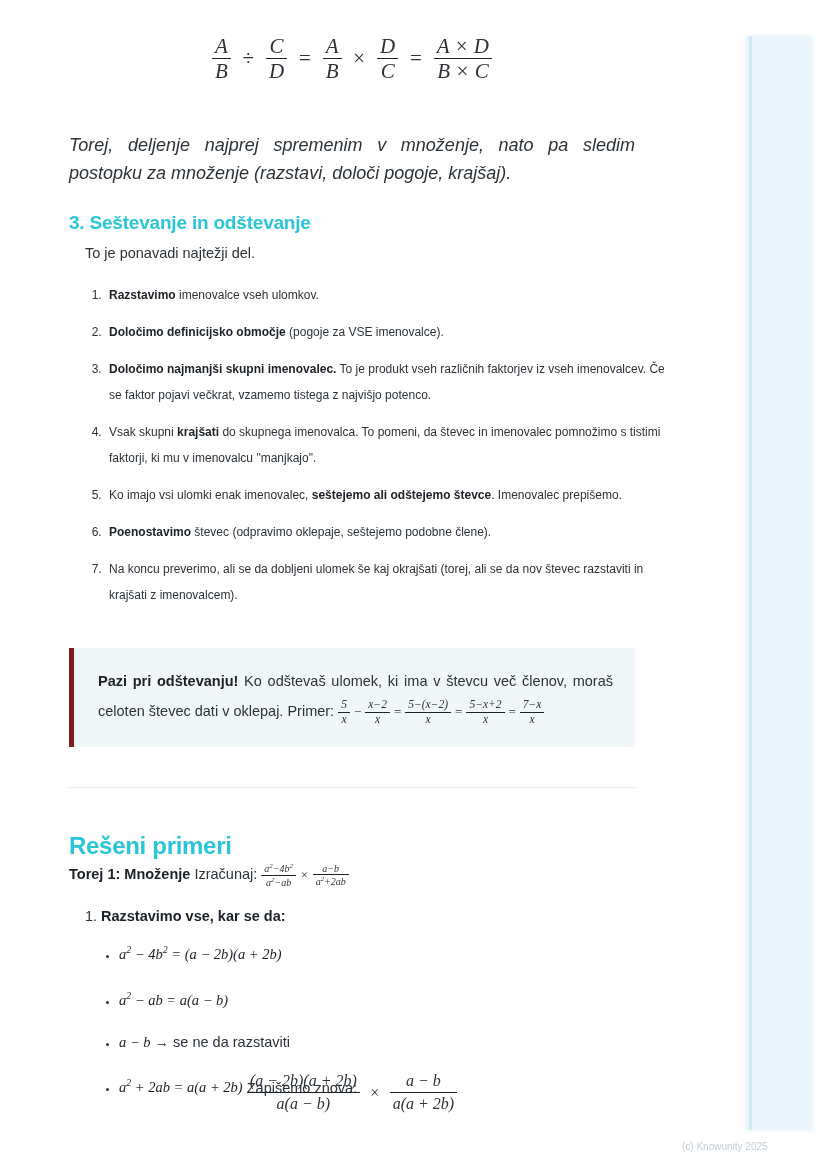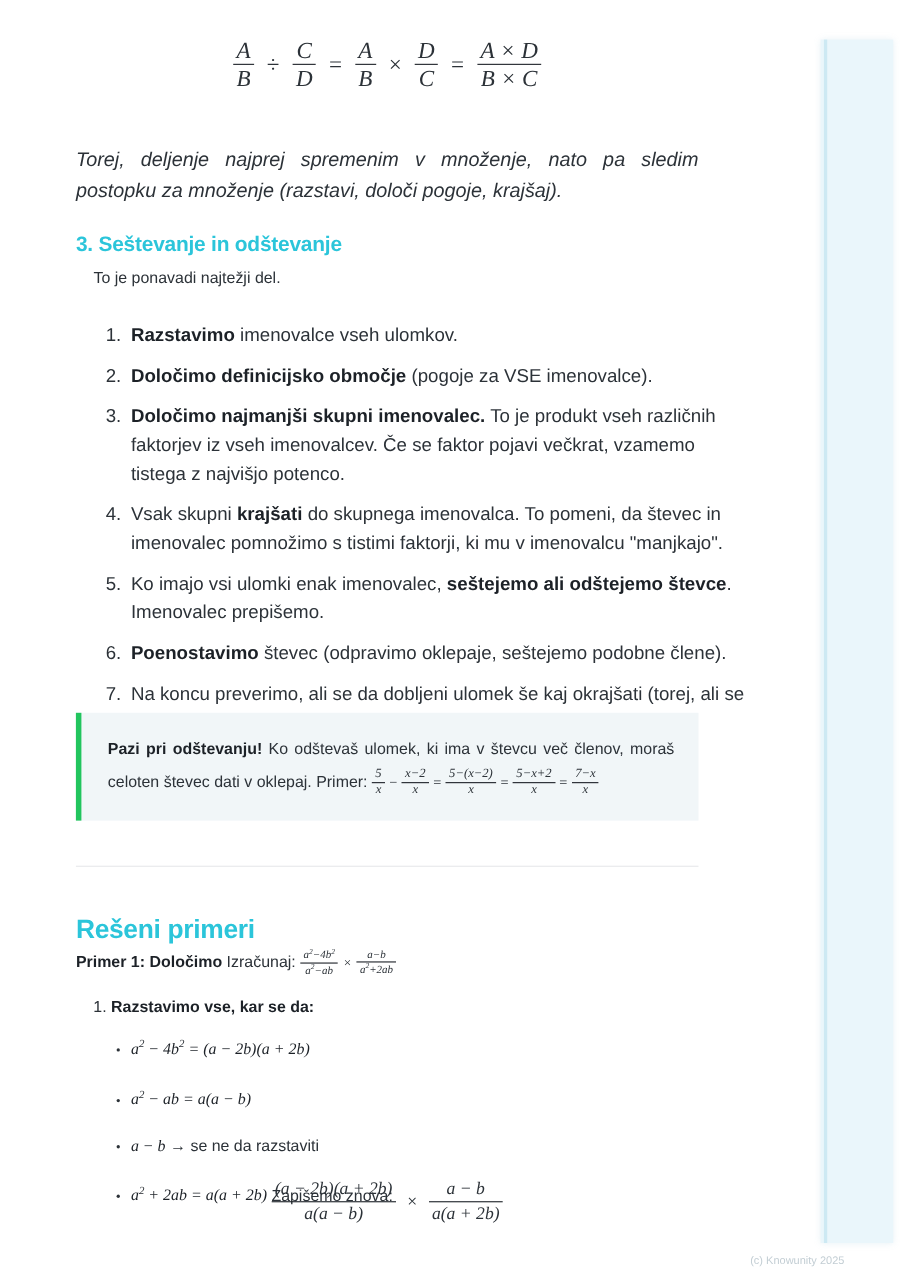--- a/index.html
+++ b/index.html
@@ -133,9 +133,9 @@
     position: absolute;
     left: 0; top: 278px;
     width: 566px;
-    margin: 14px;
+    margin: 4px;
     padding: 0 0 0 32px;
-    font-size: 17px;
+    font-size: 12px;
     line-height: 26px;
   }
   .olist > li {

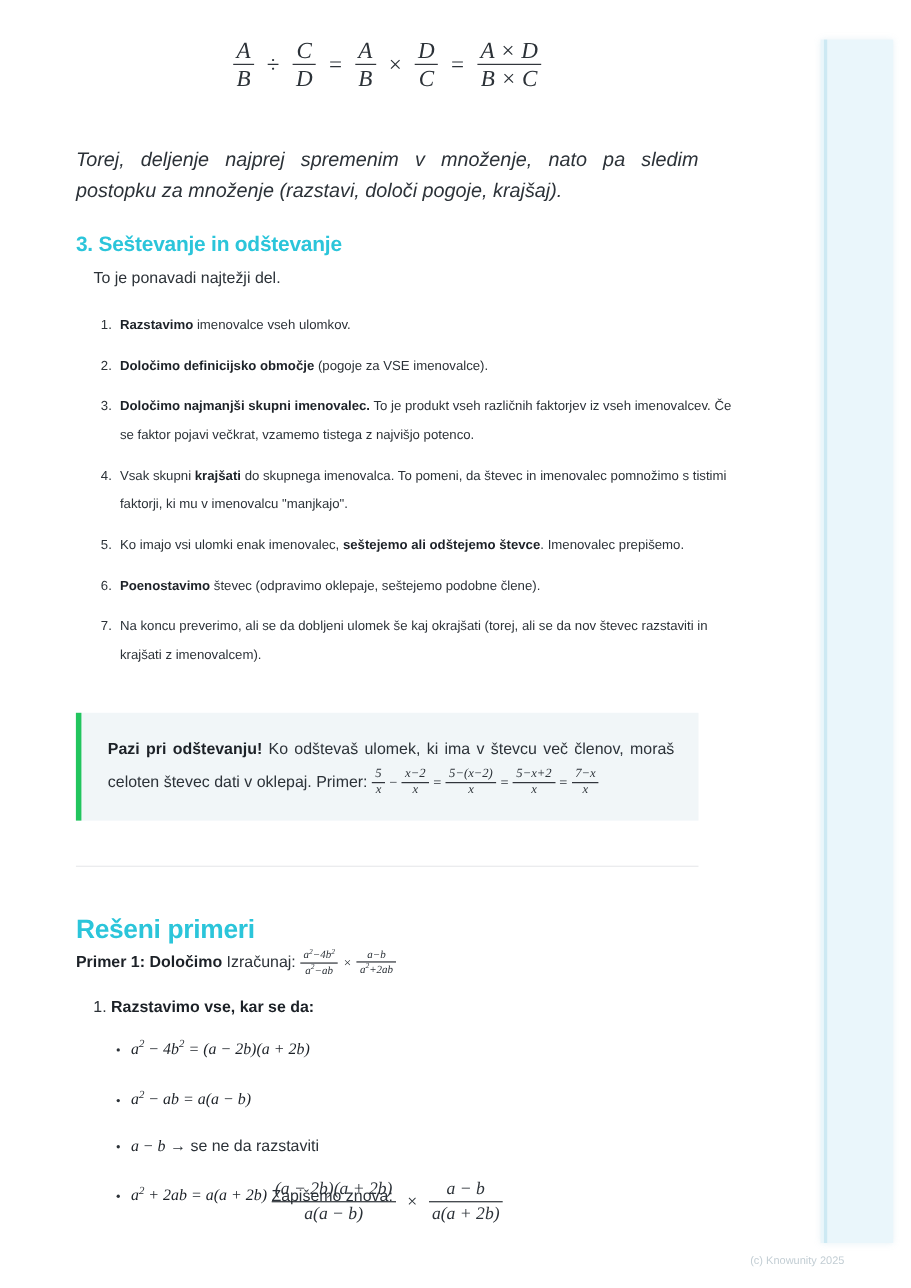--- a/index.html
+++ b/index.html
@@ -151,7 +151,7 @@
     width: 566px;
     box-sizing: border-box;
     background: #f1f6f8;
-    border-left: 5px solid #22c55e;
+    border-left: 5px solid #7f1d1d;
     padding: 18px 22px 20px 24px;
     font-size: 14.5px;
     line-height: 30px;

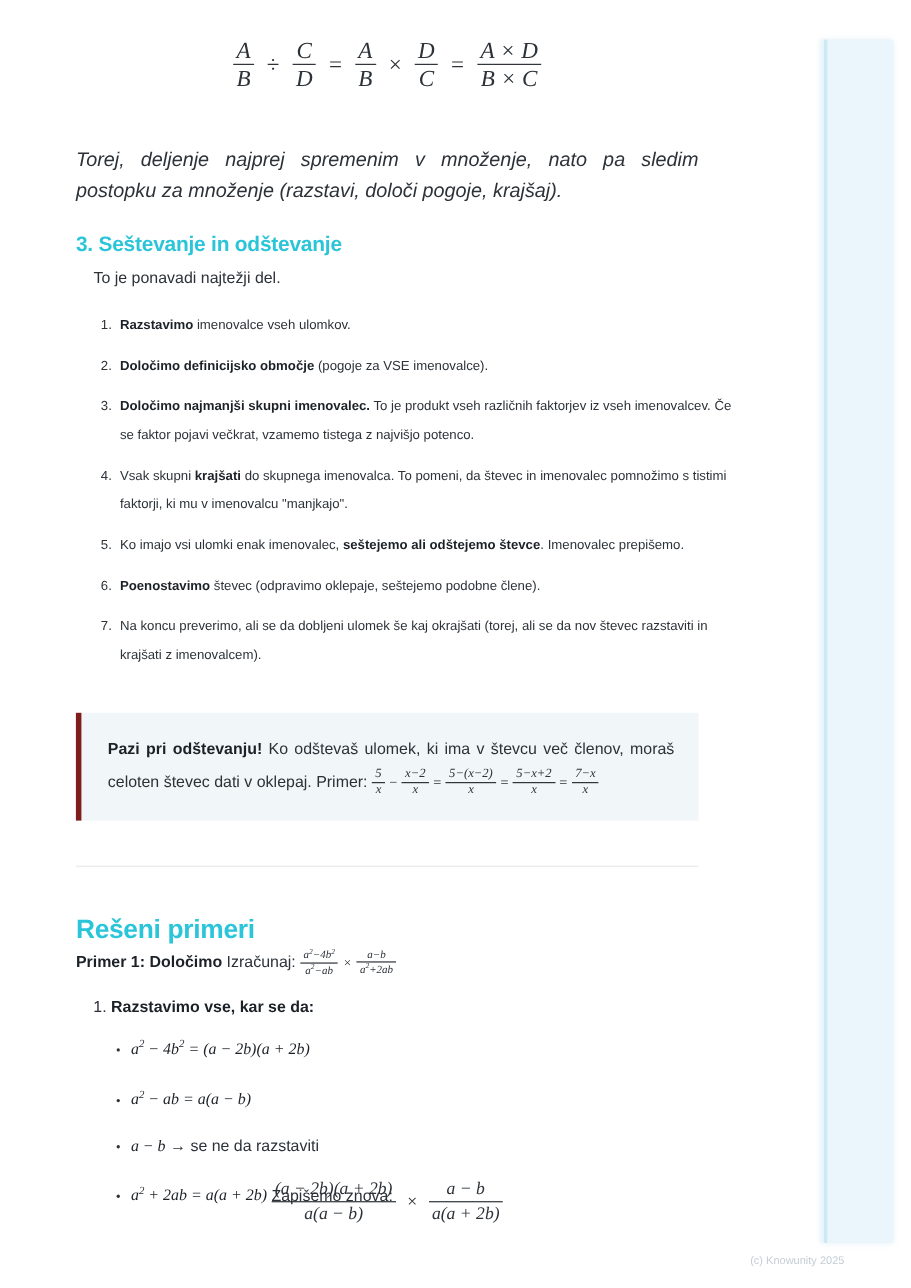--- a/index.html
+++ b/index.html
@@ -295,7 +295,7 @@
     <h1 class="h1-cyan">Rešeni primeri</h1>
 
     <div class="primer-line">
-      <b>Primer 1: Določimo</b><span> Izračunaj: </span><span class="frac"><span class="num">a<sup>2</sup>−4b<sup>2</sup></span><span class="den">a<sup>2</sup>−ab</span></span><span class="op">×</span><span class="frac"><span class="num">a−b</span><span class="den">a<sup>2</sup>+2ab</span></span>
+      <b>Torej 1: Množenje</b><span> Izračunaj: </span><span class="frac"><span class="num">a<sup>2</sup>−4b<sup>2</sup></span><span class="den">a<sup>2</sup>−ab</span></span><span class="op">×</span><span class="frac"><span class="num">a−b</span><span class="den">a<sup>2</sup>+2ab</span></span>
     </div>
 
     <ol class="olist2">

